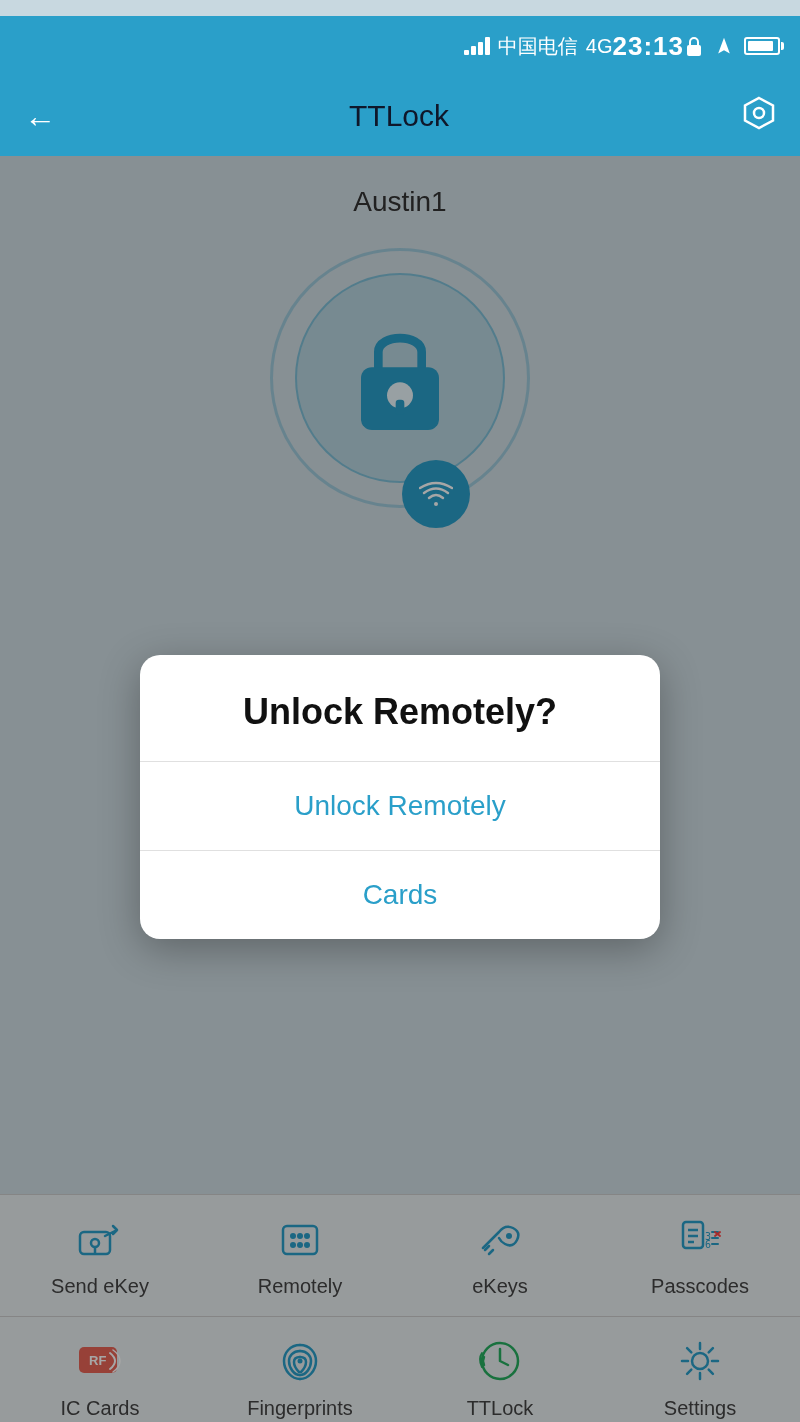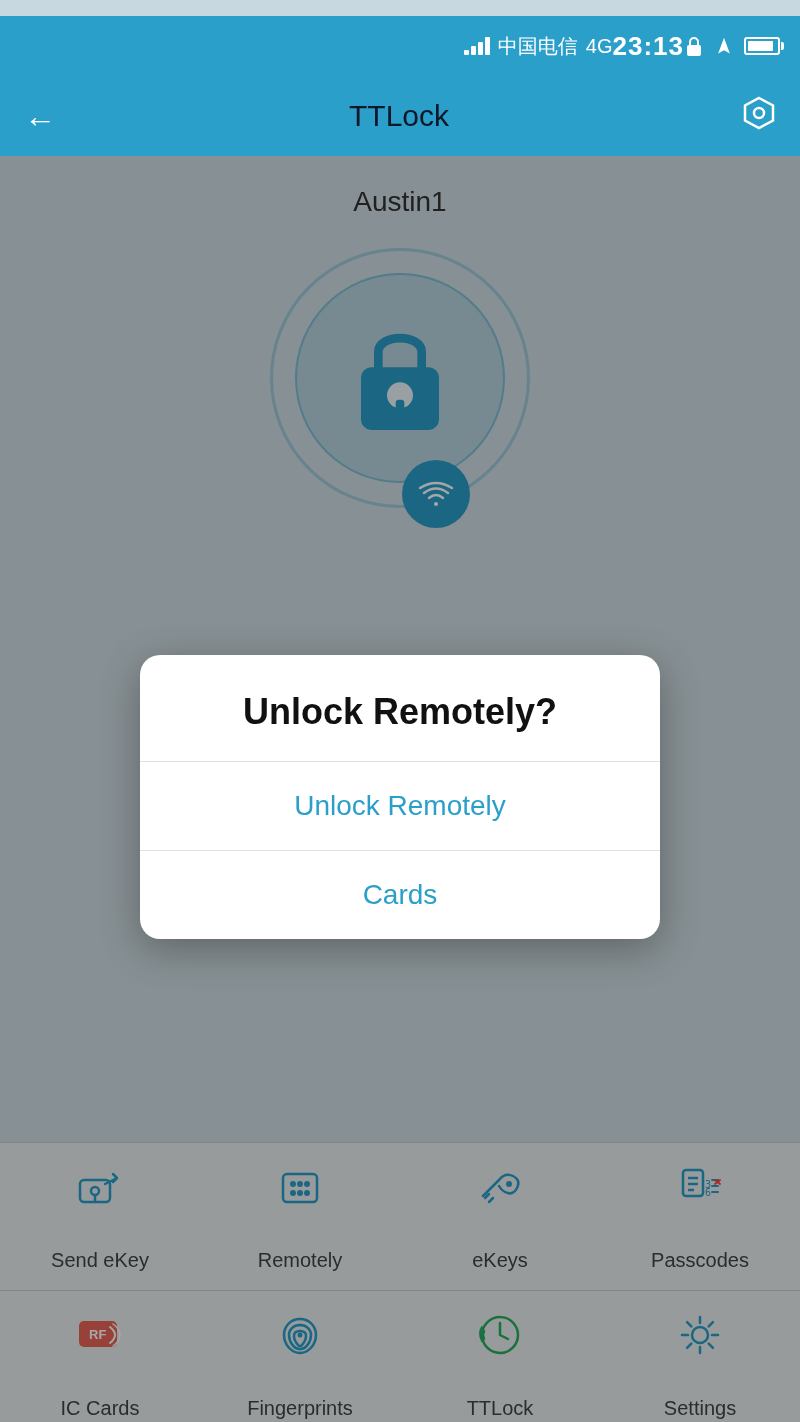--- a/index.html
+++ b/index.html
@@ -203,7 +203,6 @@
       font-size: 20px;
       color: #444;
       text-align: center;
-      margin-top: 26px;
     }
 
     

